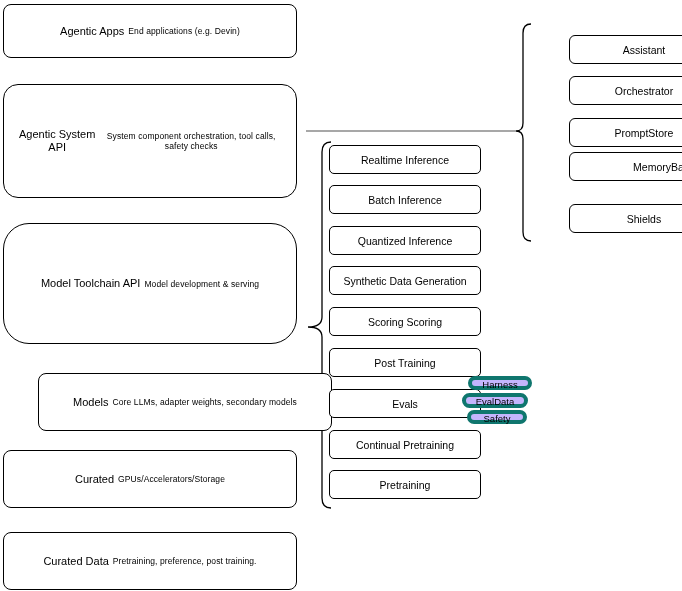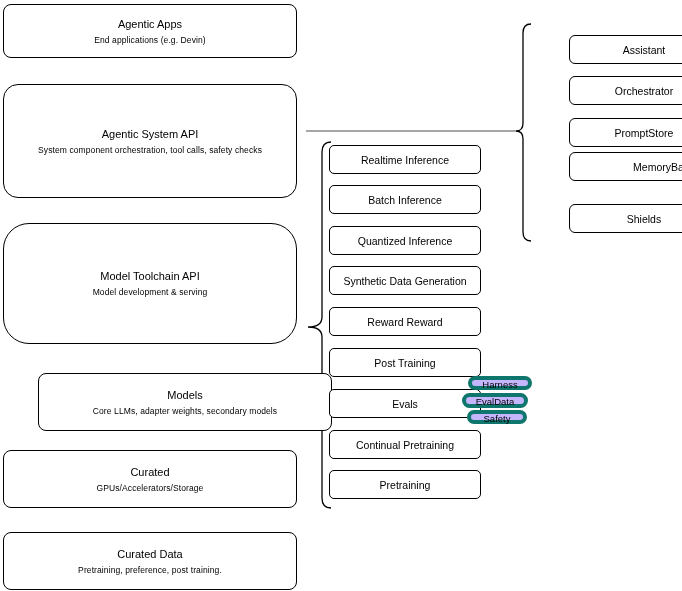--- a/index.html
+++ b/index.html
@@ -13,7 +13,7 @@
   }
   .lbox{
     left:3px;width:294px;border-radius:8px;
-    display:flex;flex-direction:column;align-items:center;justify-content:center;
+    display:flex;flex-direction:row;align-items:center;justify-content:center;
     gap:4px;text-align:center;padding:9px 14px;
   }
   .lbox.round{border-radius:26px;}

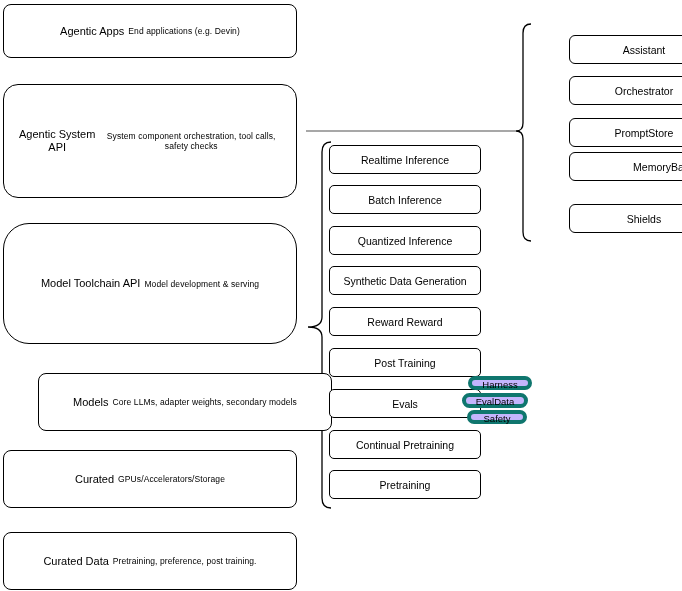--- a/index.html
+++ b/index.html
@@ -85,7 +85,7 @@
     <span>Synthetic Data Generation</span>
   </div>
   <div class="node mbox" style="top:307px;">
-    <span>Reward Reward</span>
+    <span>Scoring Scoring</span>
   </div>
   <div class="node mbox" style="top:348px;">
     <span>Post Training</span>

